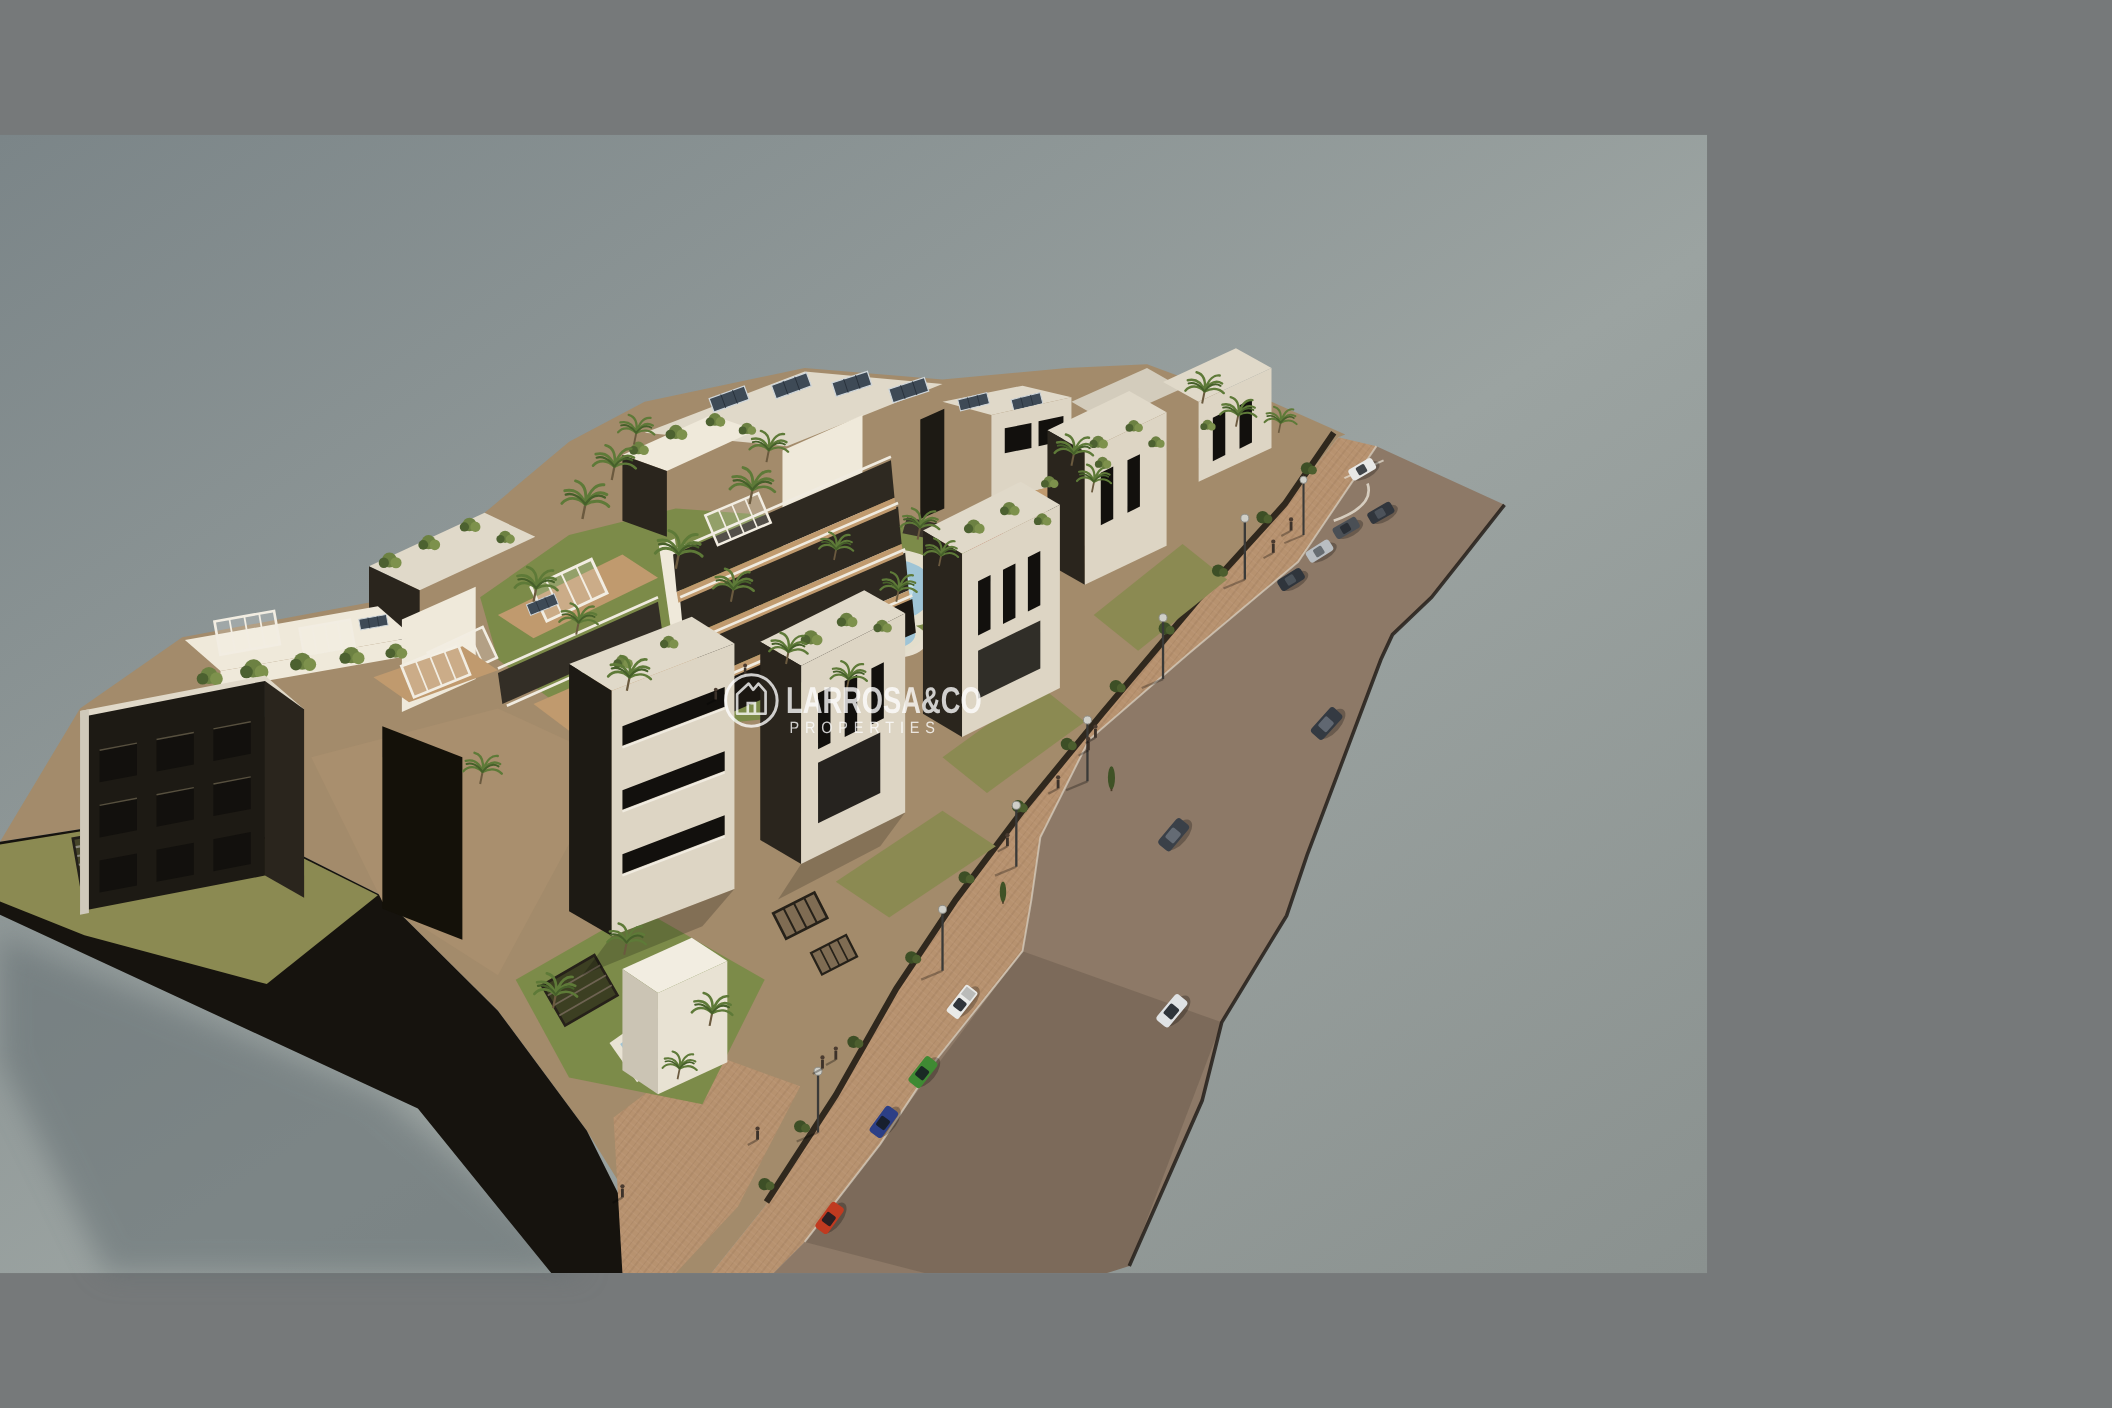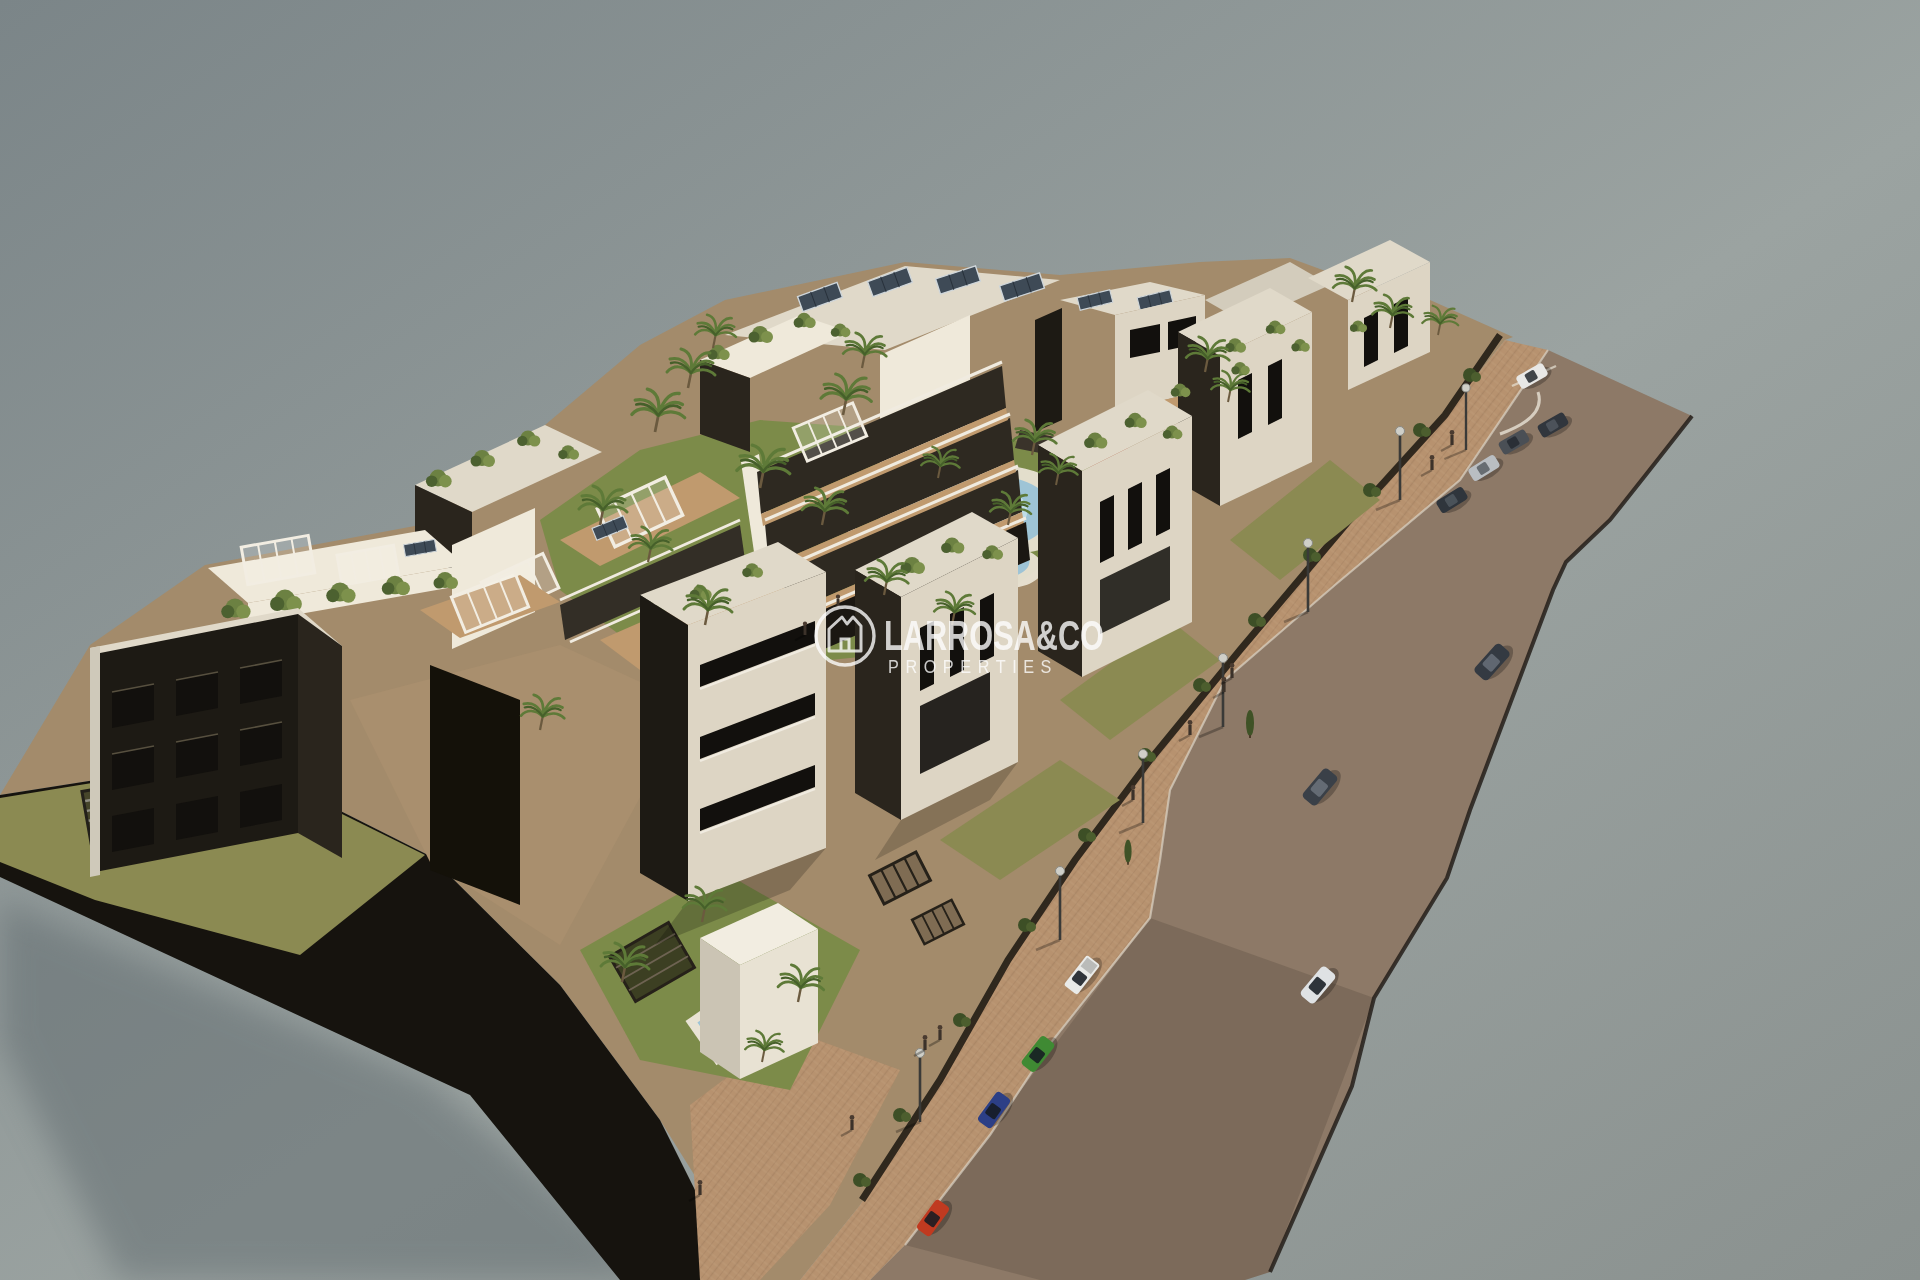--- a/index.html
+++ b/index.html
@@ -3,7 +3,7 @@
 <meta charset="utf-8">
 <style>
   html,body{margin:0;padding:0;background:#76797a;}
-  .stage{width:1920px;height:1280px;position:relative;overflow:hidden;}
+  .stage{width:1552px;height:1280px;position:relative;overflow:hidden;}
   .stage svg{display:block;width:100%;height:100%;}
   svg text{font-family:"Liberation Sans", sans-serif;}
   .brand-text{font-weight:bold;}

